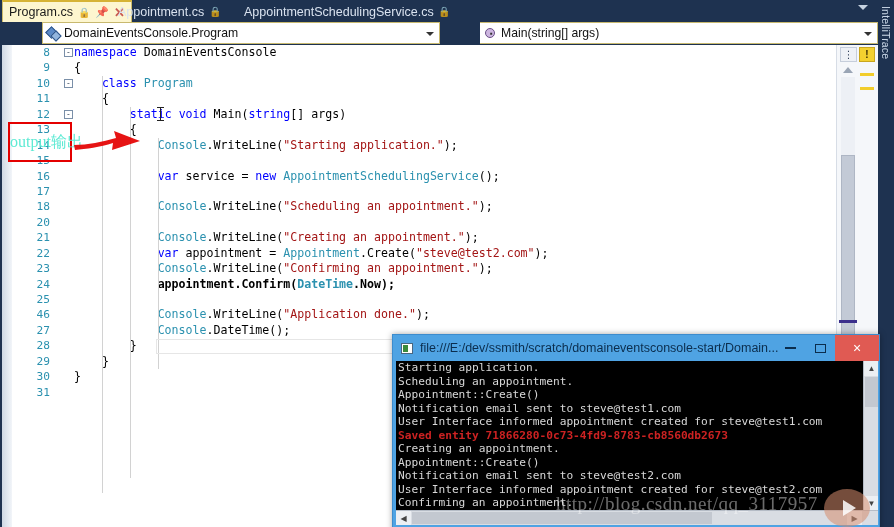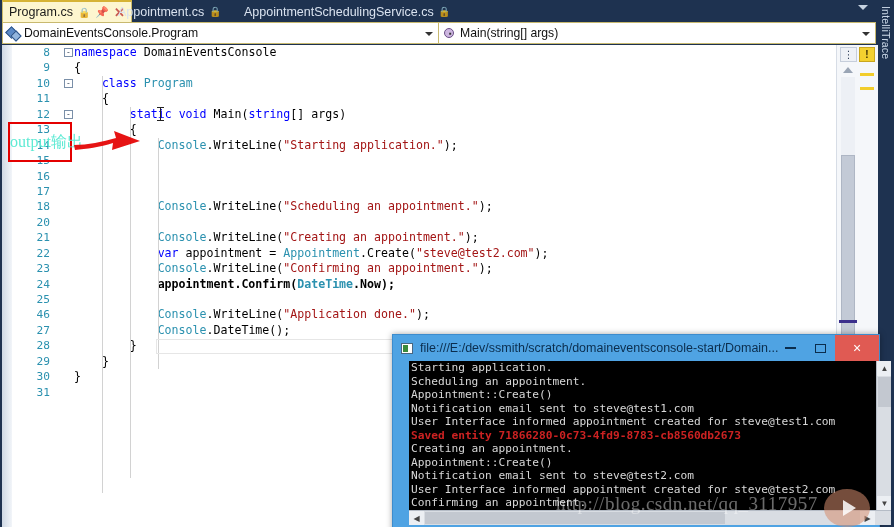--- a/index.html
+++ b/index.html
@@ -73,6 +73,7 @@
     padding: 4px 4px;
     font-size: 12.2px; color: #111;
     position: relative;
+    margin-left: 40px;
   }
   .navbox.left { width: 437px; }
   .navbox.right { width: 437px; border-left: none; }

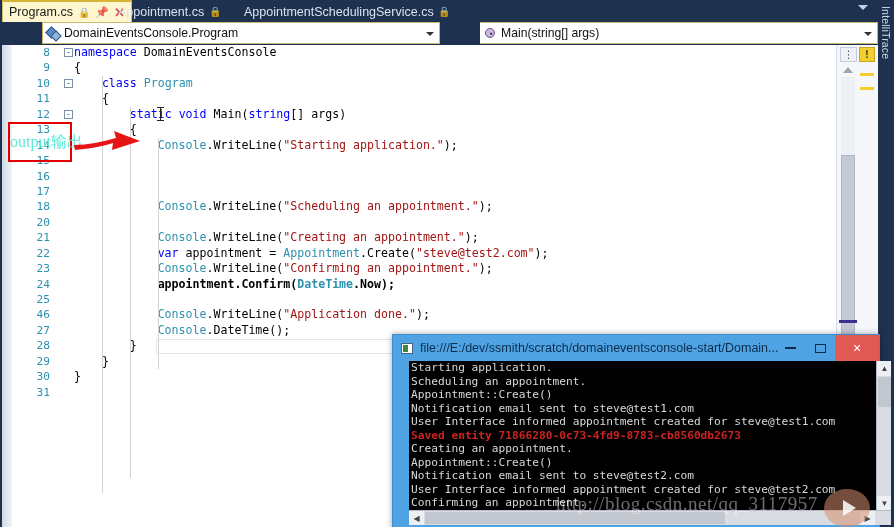--- a/index.html
+++ b/index.html
@@ -327,7 +327,7 @@
         <div class="line"><span class="lnum">13</span><span class="ltext" style="left: 117.76px;"><span class="pln">{</span></span></div>
         <div class="line"><span class="lnum">14</span><span class="ltext" style="left: 145.64px;"><span class="typ">Console</span><span class="pln">.WriteLine(</span><span class="str">"Starting application."</span><span class="pln">);</span></span></div>
         <div class="line"><span class="lnum">15</span><span class="ltext" style="left: 145.64px;"></span></div>
-        <div class="line"><span class="lnum">16</span></div>
+        <div class="line"><span class="lnum">16</span><span class="ltext" style="left: 145.64px;"><span class="kw">var</span><span class="pln"> service = </span><span class="kw">new</span><span class="pln"> </span><span class="typ">AppointmentSchedulingService</span><span class="pln">();</span></span></div>
         <div class="line"><span class="lnum">17</span><span class="ltext" style="left: 145.64px;"></span></div>
         <div class="line"><span class="lnum">18</span><span class="ltext" style="left: 145.64px;"><span class="typ">Console</span><span class="pln">.WriteLine(</span><span class="str">"Scheduling an appointment."</span><span class="pln">);</span></span></div>
         <div class="line"><span class="lnum">20</span><span class="ltext" style="left: 145.64px;"></span></div>

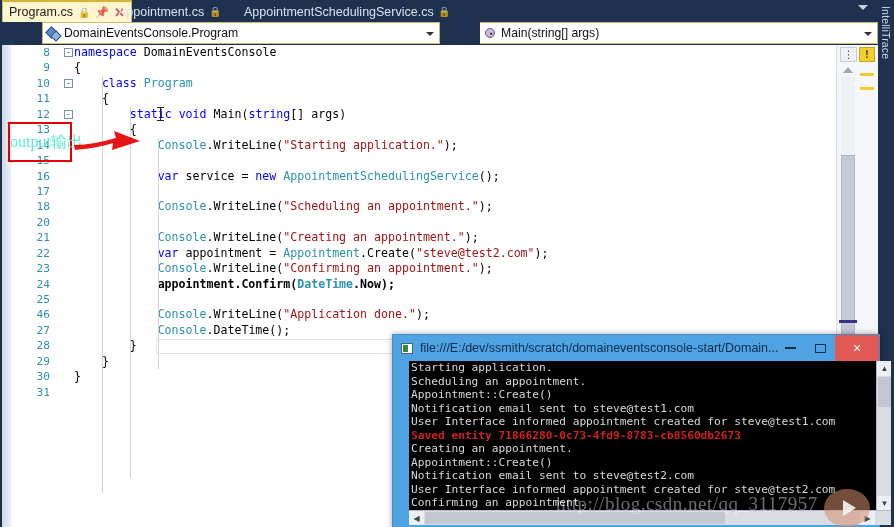--- a/index.html
+++ b/index.html
@@ -210,7 +210,7 @@
   .wb.min span { display:block; width:11px; height:0; border-top:2px solid #0b2d4d; }
 
   .console-body {
-    position:absolute; left:16px; top:26px; width:482px; height:164px;
+    position:absolute; left:3px; top:26px; width:482px; height:164px;
     background:#000; overflow:hidden;
   }
   .con-text {

